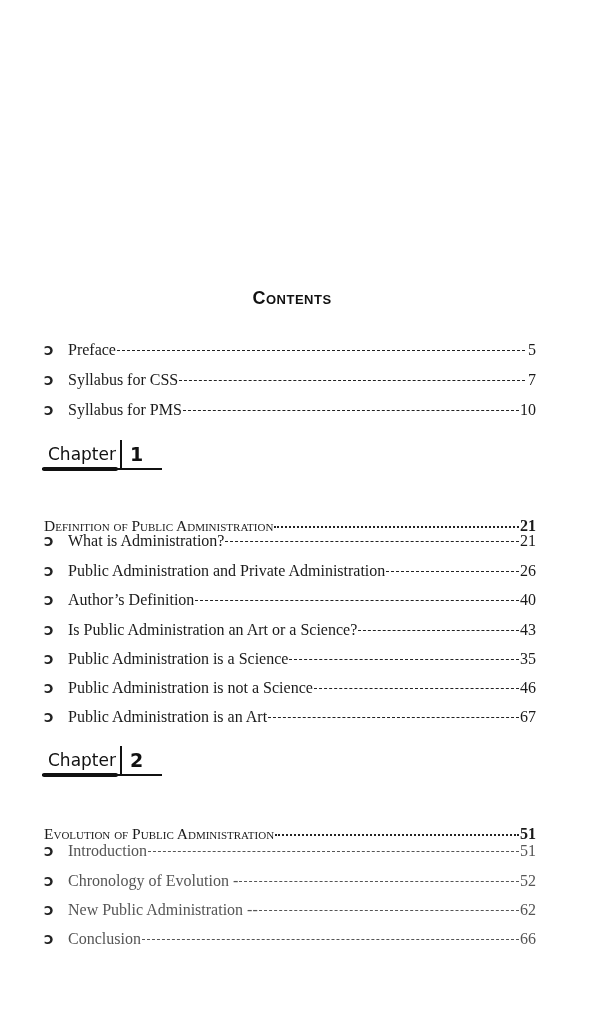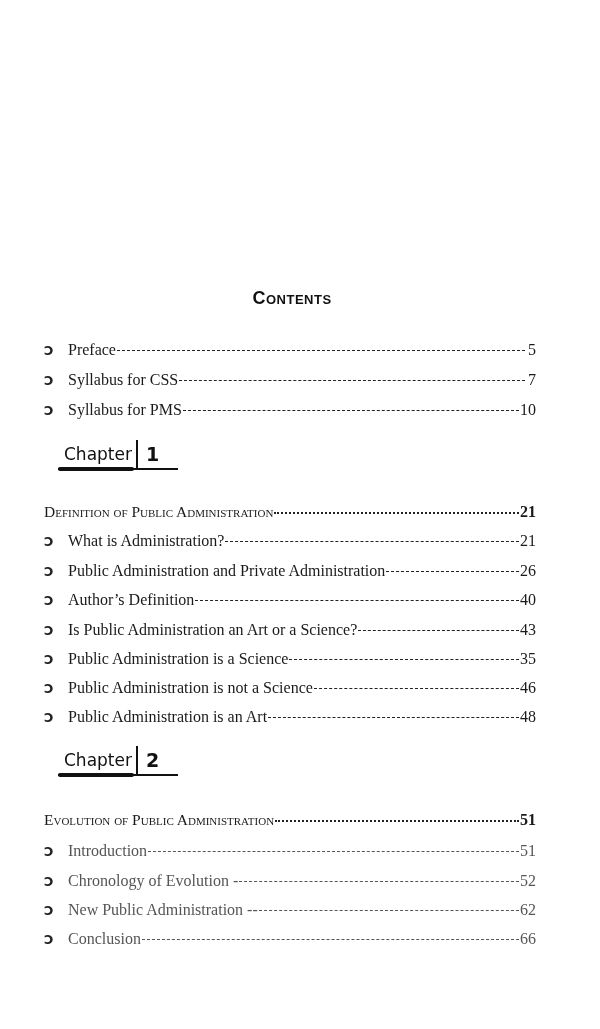--- a/index.html
+++ b/index.html
@@ -38,7 +38,6 @@
   .chapter {
     position: absolute; left: 42px; height: 36px; width: 120px;
     font-family: "DejaVu Sans", "Liberation Sans", sans-serif;
-    margin-left: 16px;
   }
   .chapter .ch-word { position: absolute; left: 6px; top: 4px; font-size: 17px; color: #111; }
   .chapter .ch-bar { position: absolute; left: 78px; top: 0; width: 2px; height: 28px; background: #111; }

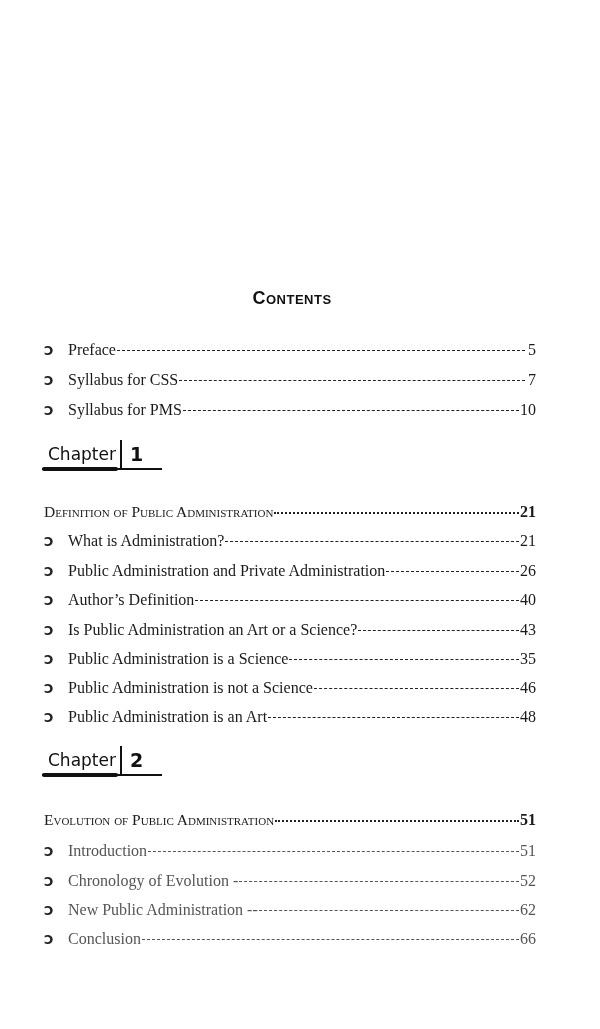--- a/index.html
+++ b/index.html
@@ -31,7 +31,7 @@
   .faded .leader { border-bottom-color: #555; }
   .section {
     position: absolute; left: 44px; width: 492px; display: flex; align-items: baseline;
-    font-size: 15.5px; line-height: 20px; white-space: nowrap; font-variant: small-caps;
+    font-size: 15.5px; line-height: 20px; white-space: nowrap; font-variant: small-caps; margin-top: 14px;
   }
   .section .label { font-variant: small-caps; }
   .section .page { font-weight: bold; font-variant: normal; font-size: 16px; }

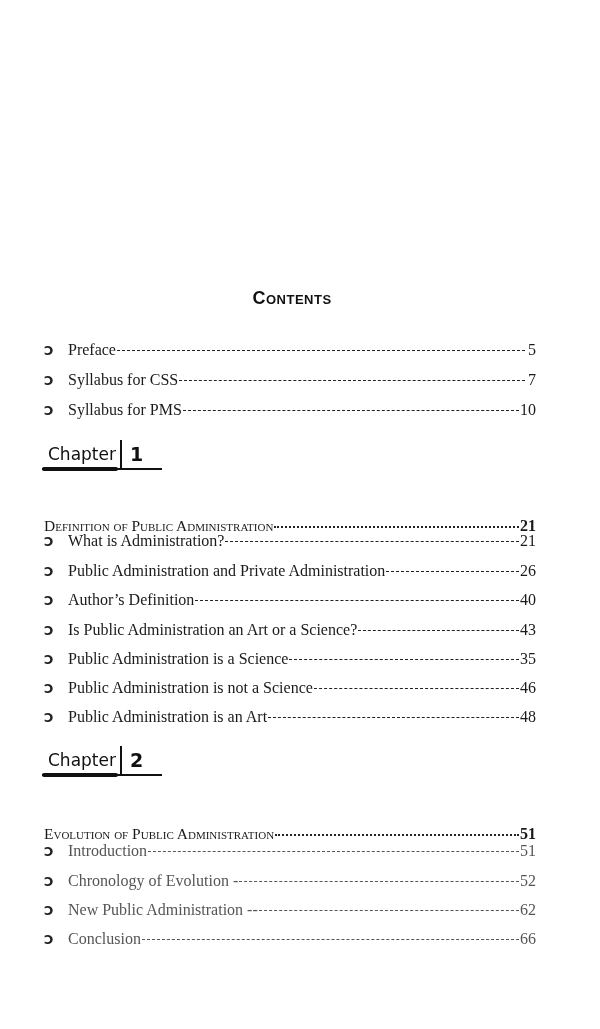--- a/index.html
+++ b/index.html
@@ -123,7 +123,7 @@
   <span class="bullet">Ↄ</span>
   <span class="label">Public Administration is an Art</span>
   <span class="leader"></span>
-  <span class="page">48</span>
+  <span class="page">67</span>
 </div>
 
 <div class="chapter" style="top:746px">

